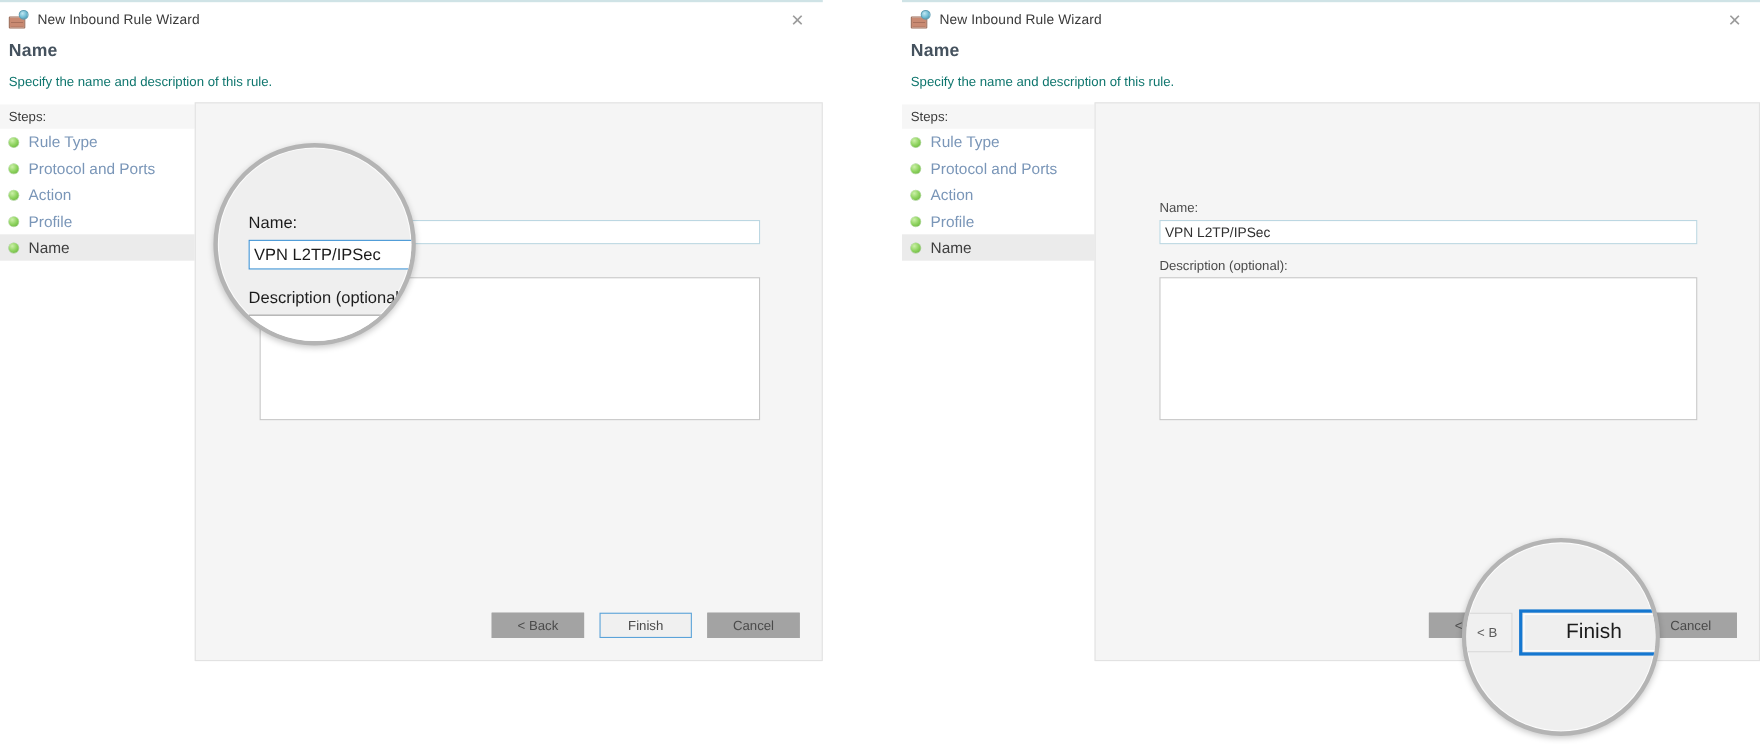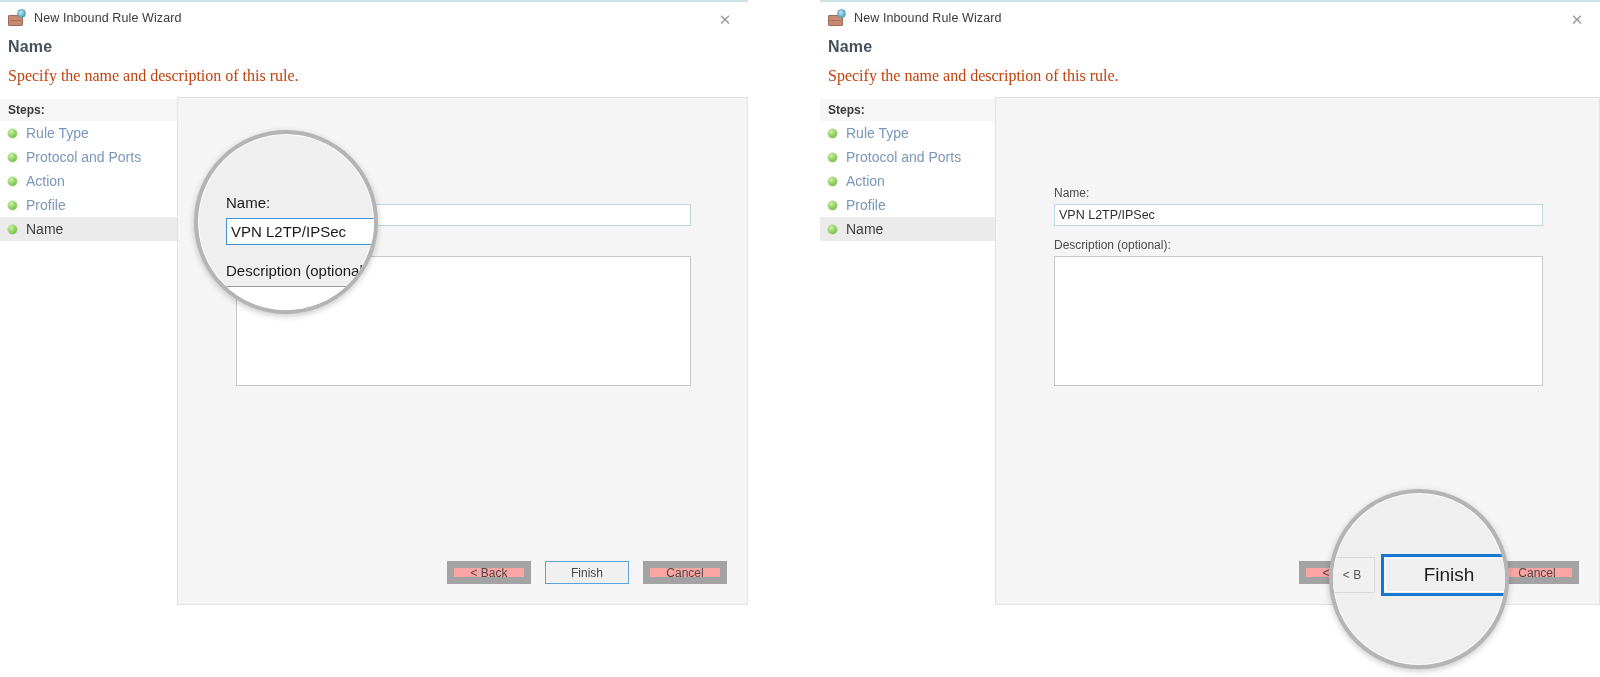--- a/index.html
+++ b/index.html
@@ -57,7 +57,7 @@
     font-size:16px; font-weight:bold; color:#45525e;
     letter-spacing:.2px; padding-bottom:11px;
   }
-  .page-sub{ font-size:16px; color:#c2410c; padding-bottom:12px;font-family:Liberation Serif, serif; }
+  .page-sub{ font-size:12px; color:#0f766e; padding-bottom:12px; }
 
   .body-row{ display:flex; }
 

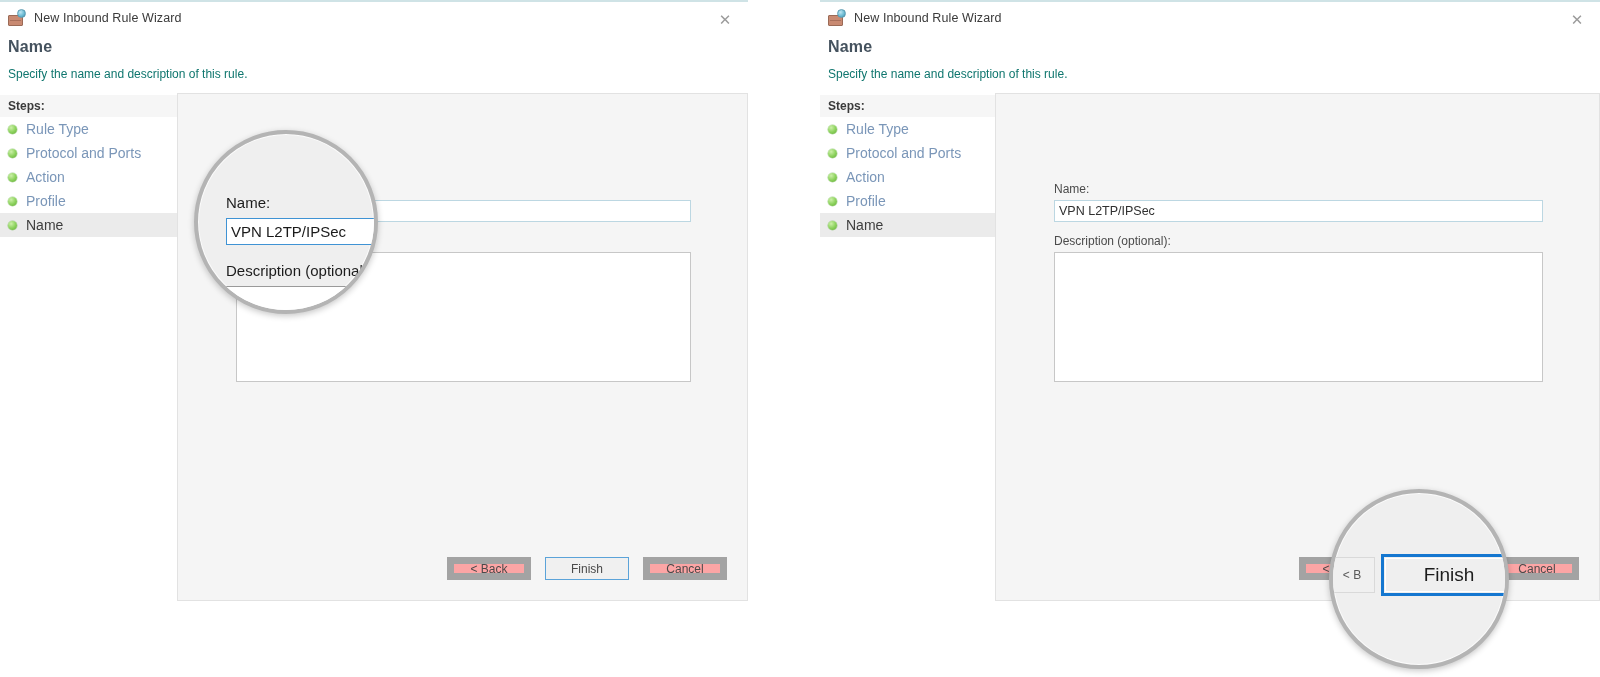--- a/index.html
+++ b/index.html
@@ -65,7 +65,7 @@
   .steps{ width:177px; flex:none; background:#ffffff; padding-top:2px; }
   .wizard.right .steps{ width:175px; }
   .steps-head{
-    font-size:12px; font-weight:bold; color:#3b3b3b;
+    font-size:12px; font-weight:normal; color:#3b3b3b;
     background:#f6f6f6; padding:4px 0 4px 8px;
   }
   .step{

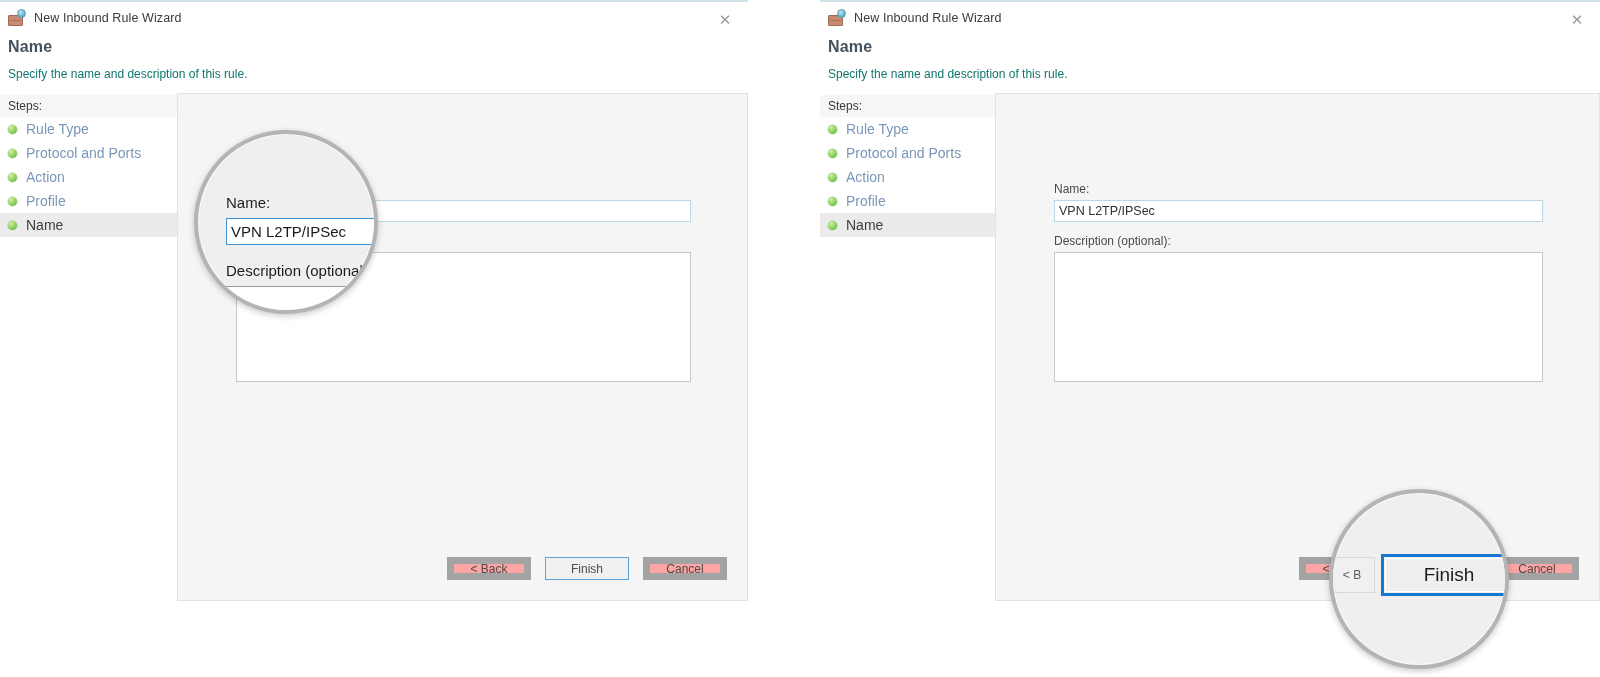--- a/index.html
+++ b/index.html
@@ -116,7 +116,7 @@
   }
   .btn{
     width:84px; height:23px;
-    background:#fca5a5;
+    background:#a3a3a3;
     border:7px solid #a3a3a3;
     font-family:"Liberation Sans", sans-serif;
     font-size:12px; color:#4a4a4a;

